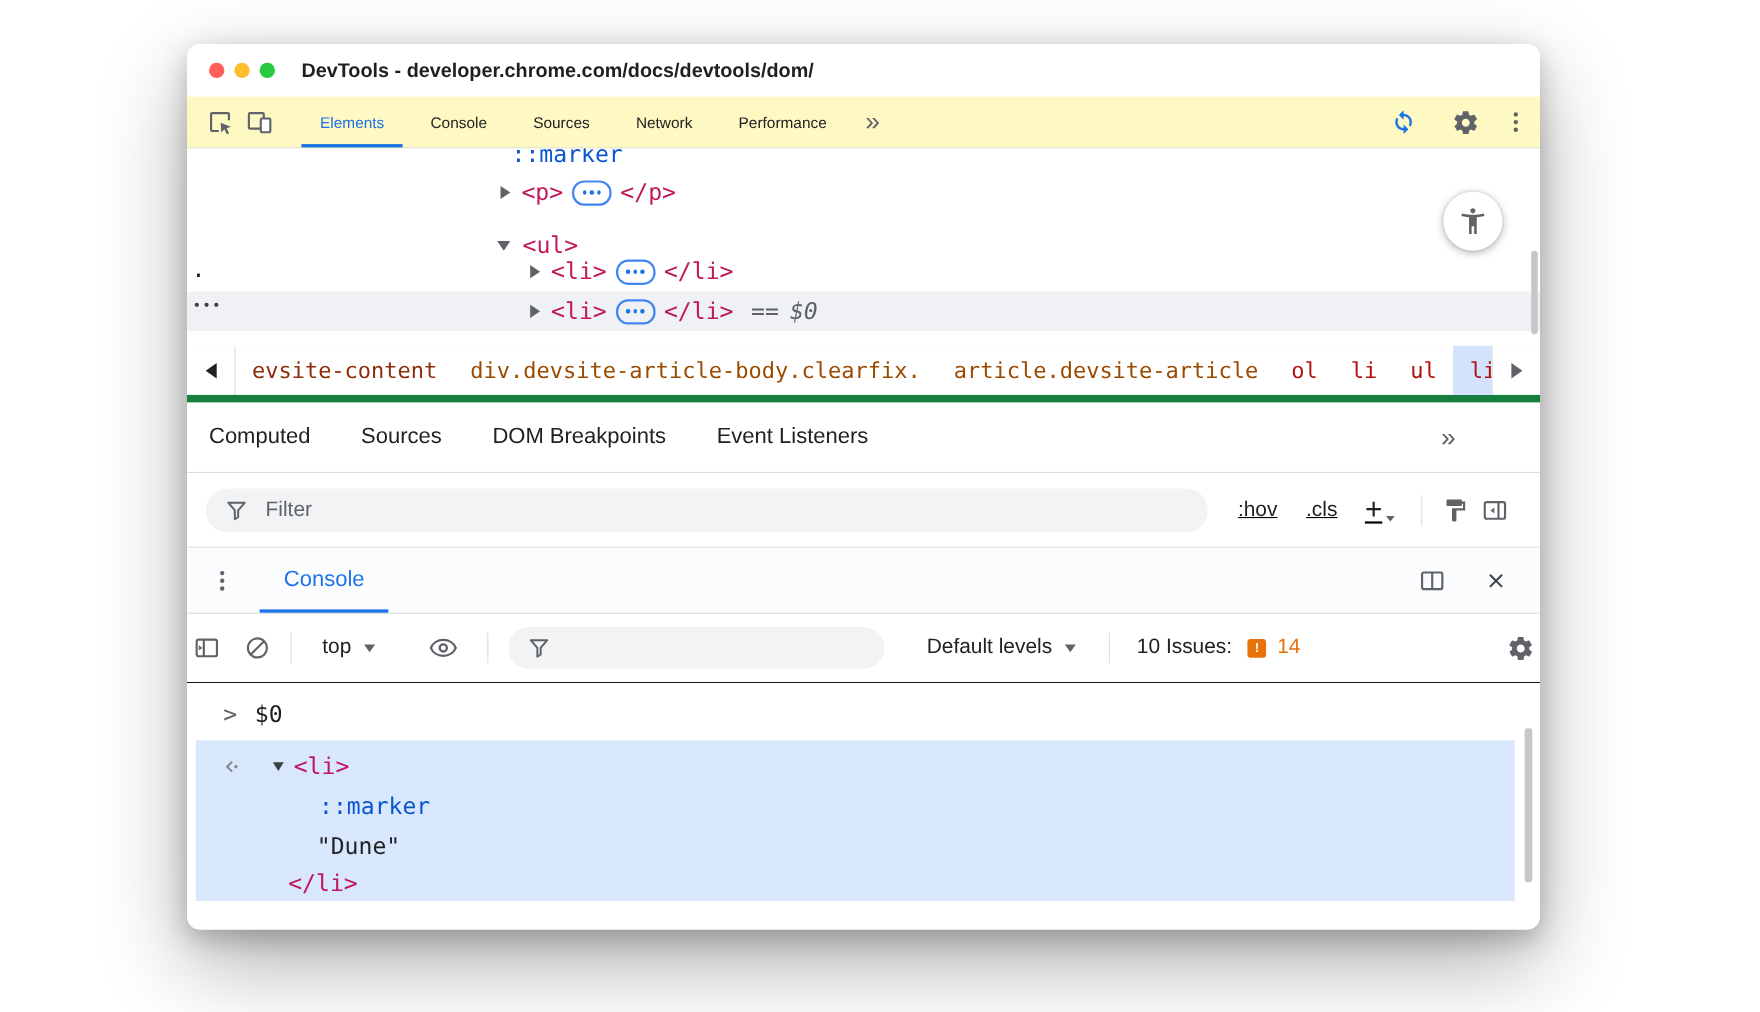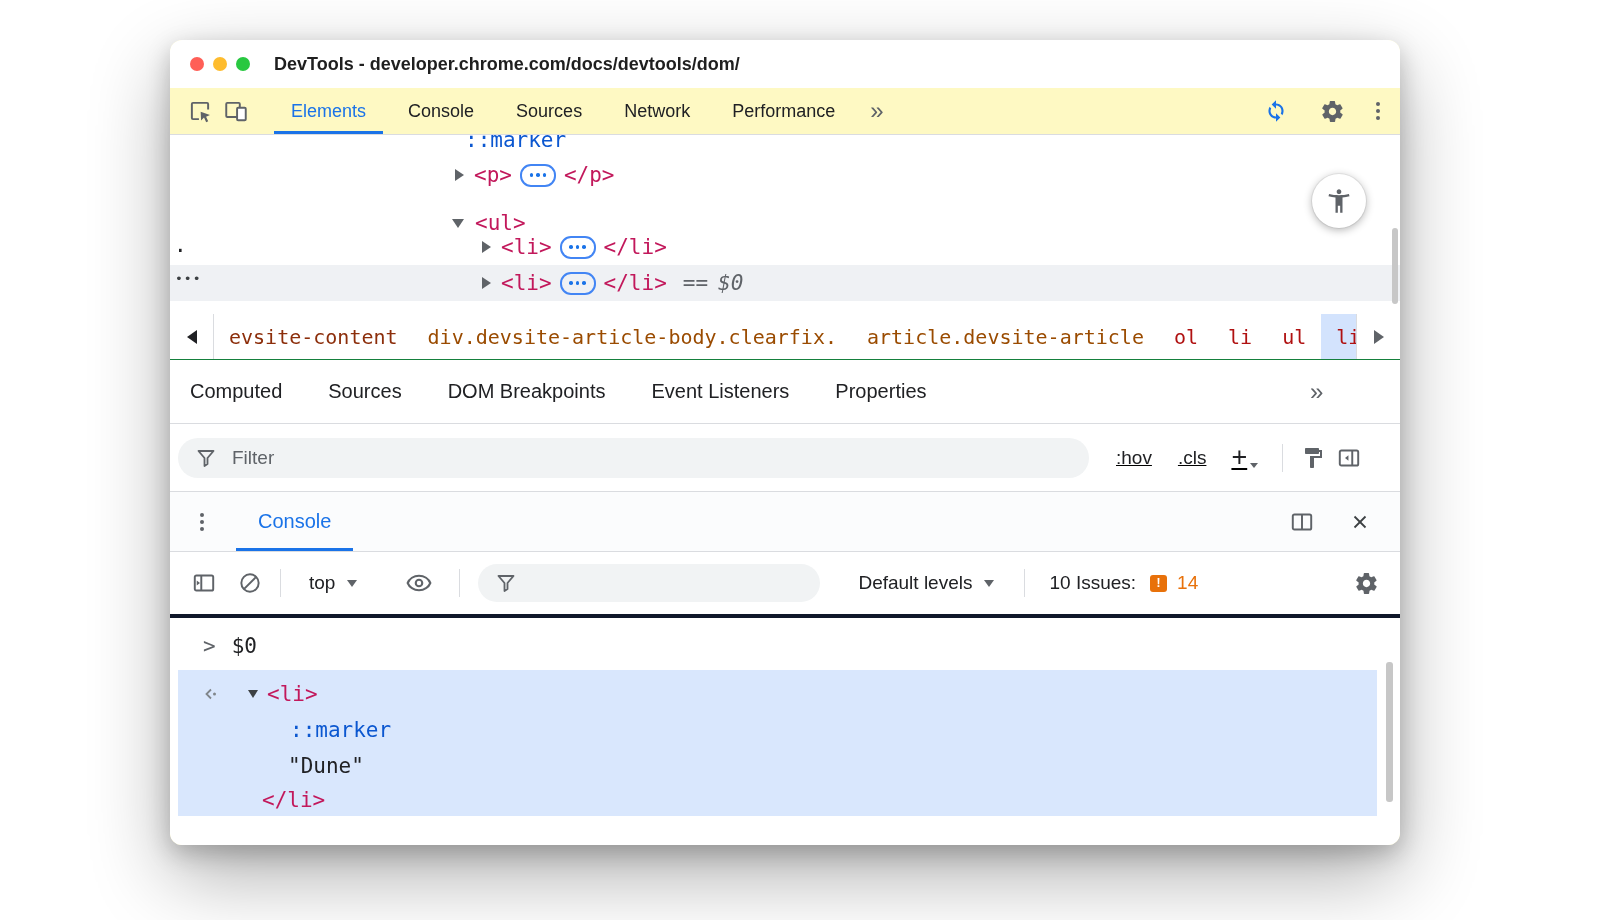--- a/index.html
+++ b/index.html
@@ -18,7 +18,7 @@
   .toolbar{height:46px;border-bottom:1px solid #dadce0;display:flex;align-items:center;padding:0 14px 0 12px;position:relative;}
   .tool-ic{width:36px;height:34px;display:flex;align-items:center;justify-content:center;cursor:pointer;}
   .tabs{display:flex;height:100%;margin-left:16px;}
-  .tab{padding:0 21px;display:flex;align-items:center;font-size:18px;color:#202124;position:relative;cursor:pointer;white-space:nowrap;}
+  .tab{padding:0 21px;display:flex;align-items:center;font-size:14px;color:#202124;position:relative;cursor:pointer;white-space:nowrap;}
   .tab.active{color:#1a73e8;}
   .tab.active::after{content:"";position:absolute;left:4px;right:4px;bottom:0;height:3px;background:#1a73e8;}
   .more-chev{font-size:24px;color:#5f6368;padding:0 14px;cursor:pointer;}

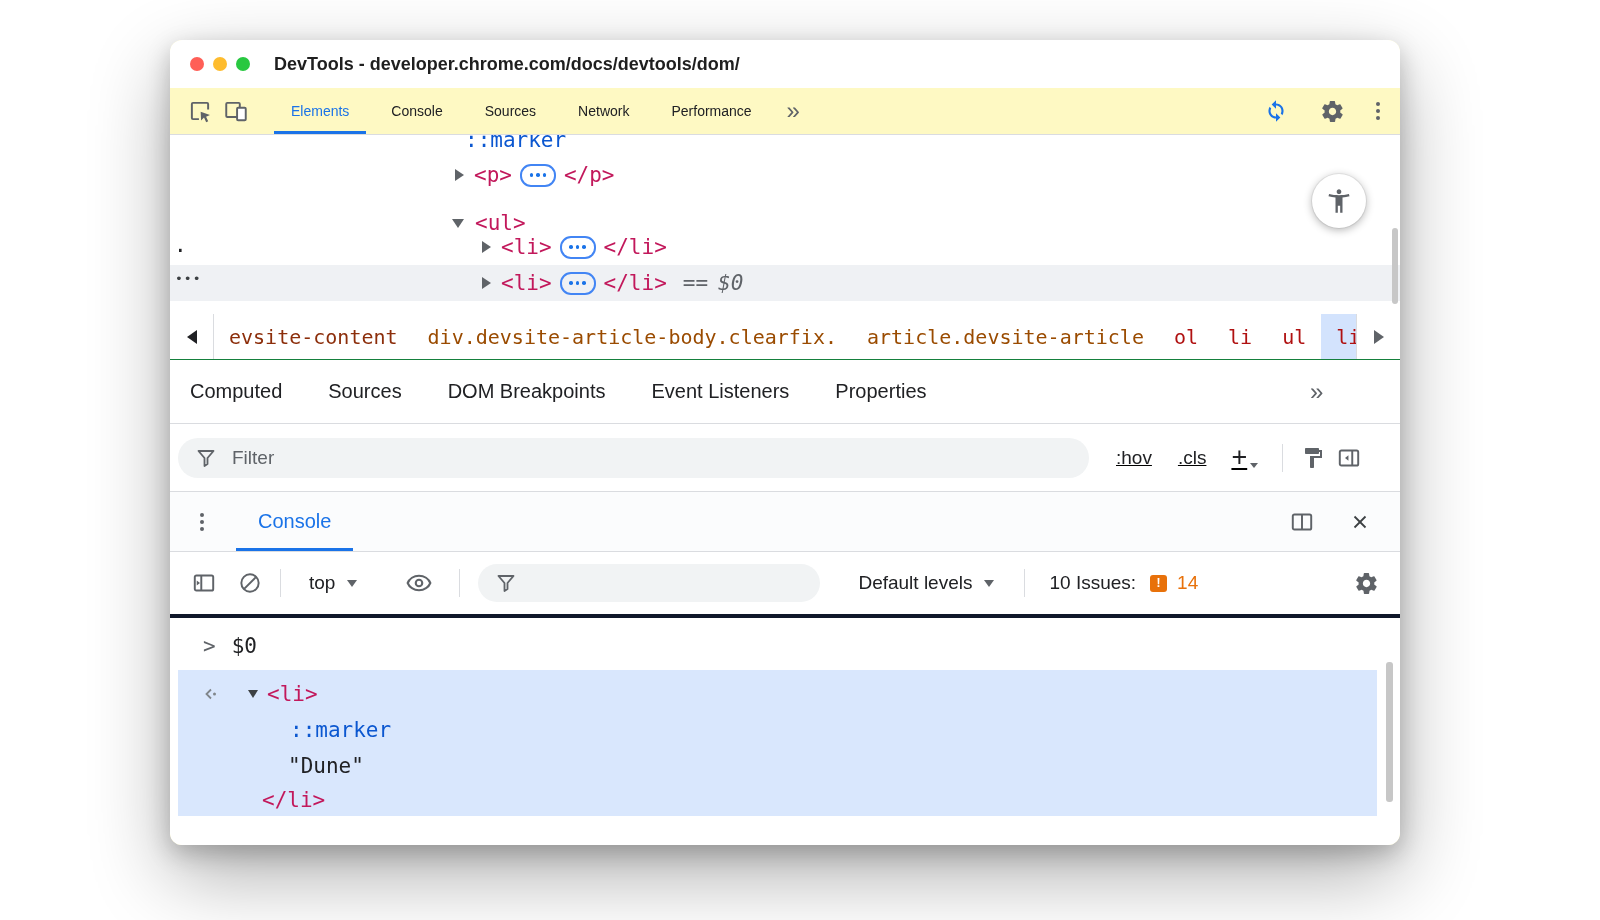--- a/index.html
+++ b/index.html
@@ -43,7 +43,7 @@
   .a11y{position:absolute;left:1142px;top:134px;width:54px;height:54px;border-radius:50%;background:#fff;z-index:7;
     box-shadow:0 0 0 1px rgba(0,0,0,.06),0 2px 8px rgba(0,0,0,.3);display:flex;align-items:center;justify-content:center;cursor:pointer;}
   
-  .crumbs{height:45px;border-bottom:1px solid #15803d;display:flex;align-items:stretch;font-family:"DejaVu Sans Mono",monospace;font-size:20px;background:#fff;}
+  .crumbs{height:45px;border-bottom:7px solid #15803d;display:flex;align-items:stretch;font-family:"DejaVu Sans Mono",monospace;font-size:20px;background:#fff;}
   .crumb-nav{width:43px;display:flex;align-items:center;justify-content:center;cursor:pointer;flex:none;}
   .crumb-nav.left{border-right:1px solid #dadce0;}
   .crumb-nav.right{border-left:1px solid #dadce0;margin-left:auto;}

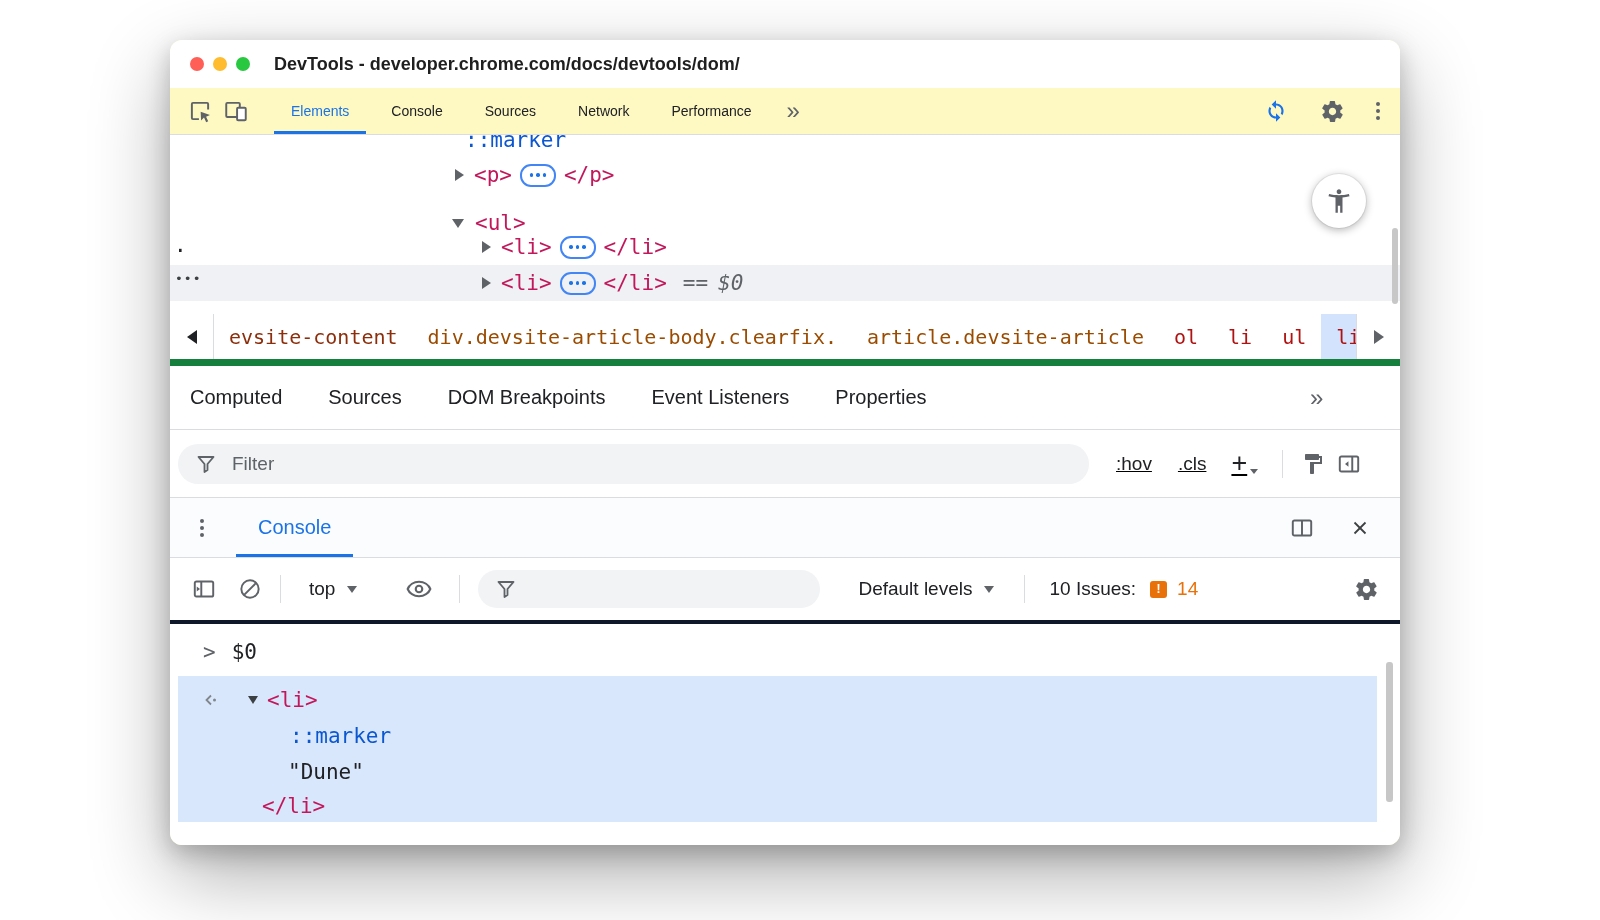--- a/index.html
+++ b/index.html
@@ -206,7 +206,6 @@
     <div class="stab">Sources</div>
     <div class="stab">DOM Breakpoints</div>
     <div class="stab">Event Listeners</div>
-    <div class="stab">Properties</div>
     <div class="more">»</div>
   </div>
 

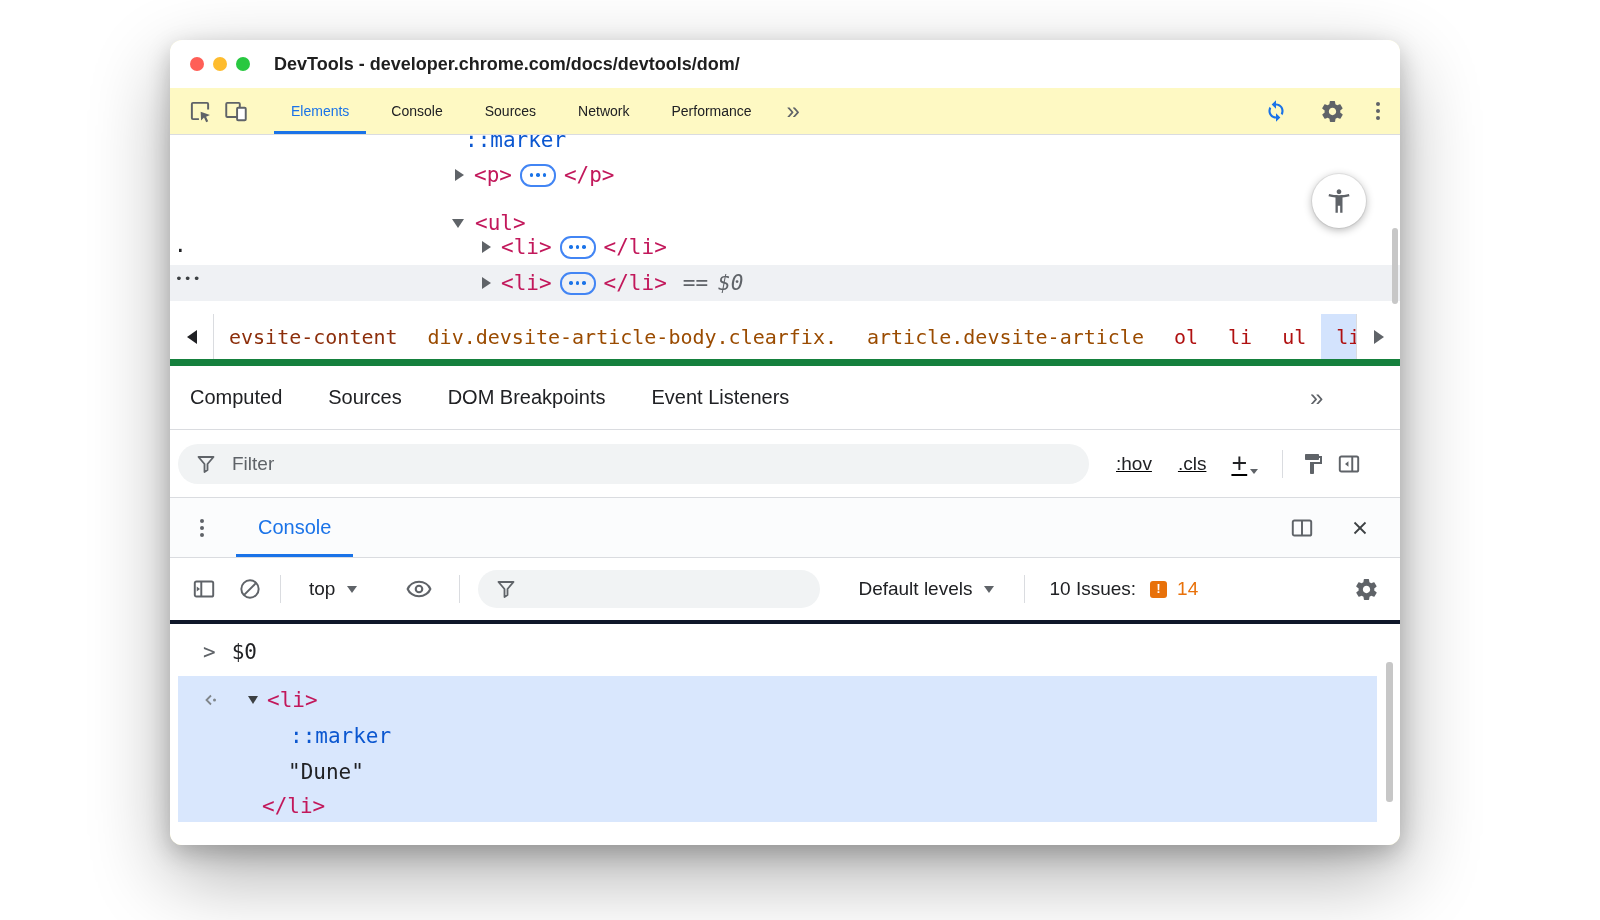--- a/index.html
+++ b/index.html
@@ -63,7 +63,7 @@
   .stab.active::after{content:"";position:absolute;left:8px;right:8px;bottom:0;height:3px;background:#1a73e8;}
   .stabs .more{position:absolute;left:1140px;top:0;height:100%;display:flex;align-items:center;font-size:24px;color:#5f6368;cursor:pointer;}
   
-  .frow{height:67px;border-bottom:1px solid #dadce0;display:flex;align-items:center;padding:0 14px 0 8px;background:#fff;}
+  .frow{height:67px;border-bottom:1px solid #dadce0;display:flex;align-items:center;padding:0 14px 0 8px;background:#fff;justify-content:center;}
   .fpill{width:879px;height:40px;background:#f1f3f4;border-radius:20px;display:flex;align-items:center;padding:0 16px;gap:12px;flex:none;cursor:text;}
   .finput{border:none;background:transparent;outline:none;font-size:19px;color:#3c4043;flex:1;font-family:"Liberation Sans",sans-serif;}
   .finput::placeholder{color:#5f6368;opacity:1;}

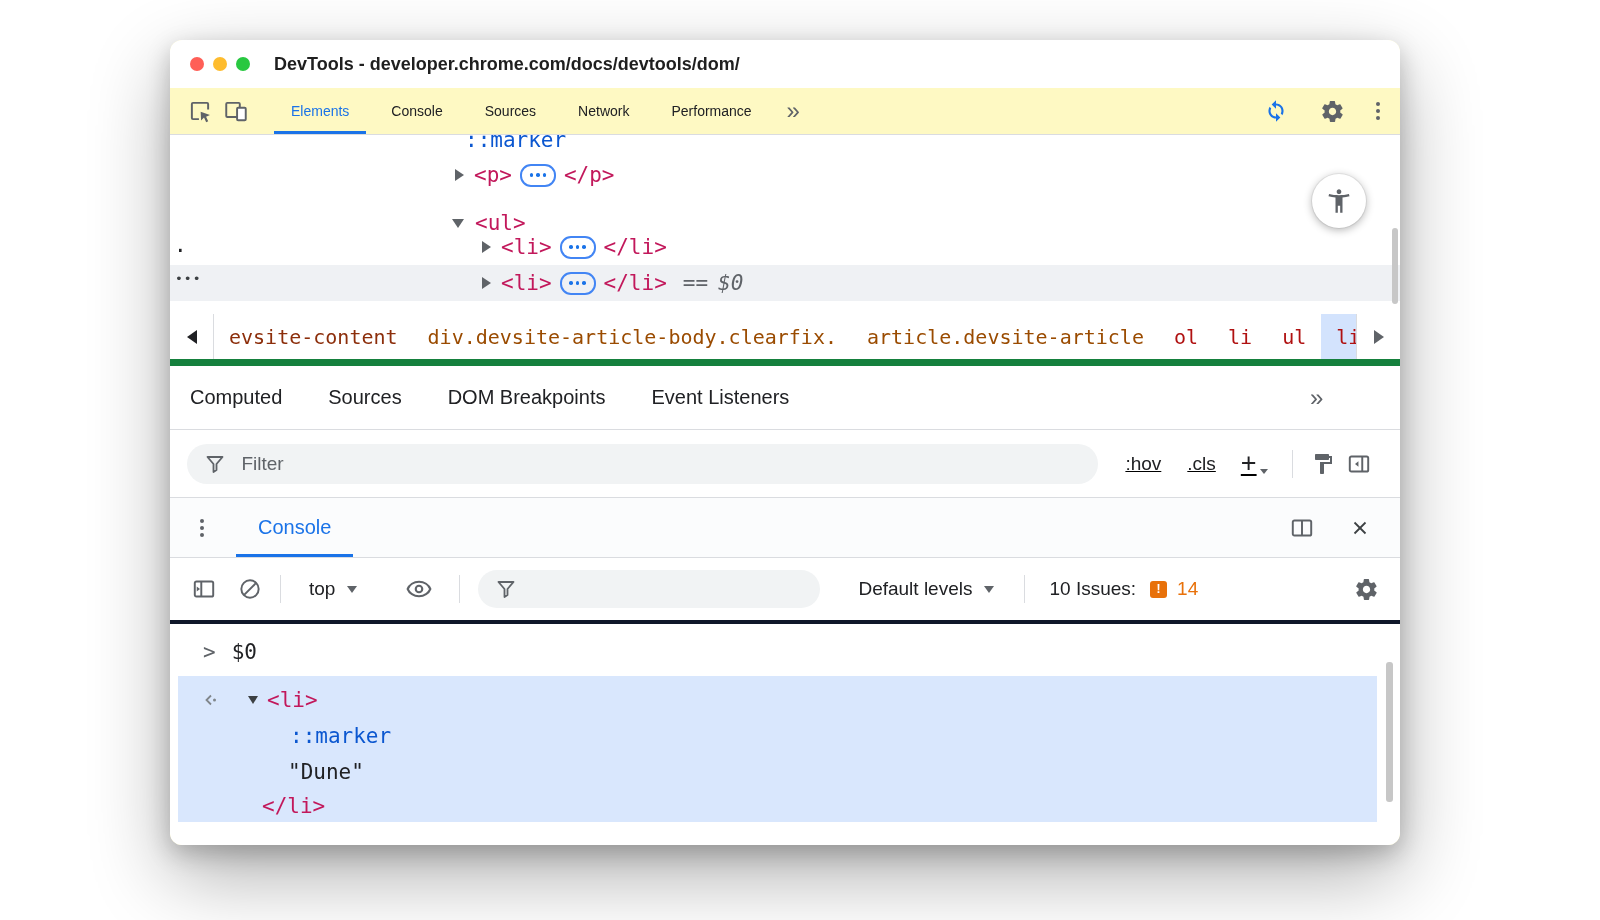--- a/index.html
+++ b/index.html
@@ -80,7 +80,7 @@
   .ctab::after{content:"";position:absolute;left:-22px;right:-22px;bottom:0;height:3px;background:#1a73e8;}
   .chead-right{margin-left:auto;display:flex;align-items:center;gap:22px;padding-right:22px;}
   
-  .ctool{height:62px;border-bottom:4px solid #0f172a;display:flex;align-items:center;padding:0 16px;background:#fff;}
+  .ctool{height:62px;border-bottom:1px solid #0f172a;display:flex;align-items:center;padding:0 0;background:#fff;}
   .ctx{display:flex;align-items:center;gap:12px;font-size:19px;color:#202124;padding:0 16px;cursor:pointer;}
   .caret{width:0;height:0;border-left:5px solid transparent;border-right:5px solid transparent;border-top:7px solid #5f6368;}
   .cpill{width:310px;height:38px;background:#f1f3f4;border-radius:19px;display:flex;align-items:center;padding:0 16px;margin:0 6px;cursor:text;flex:none;}

